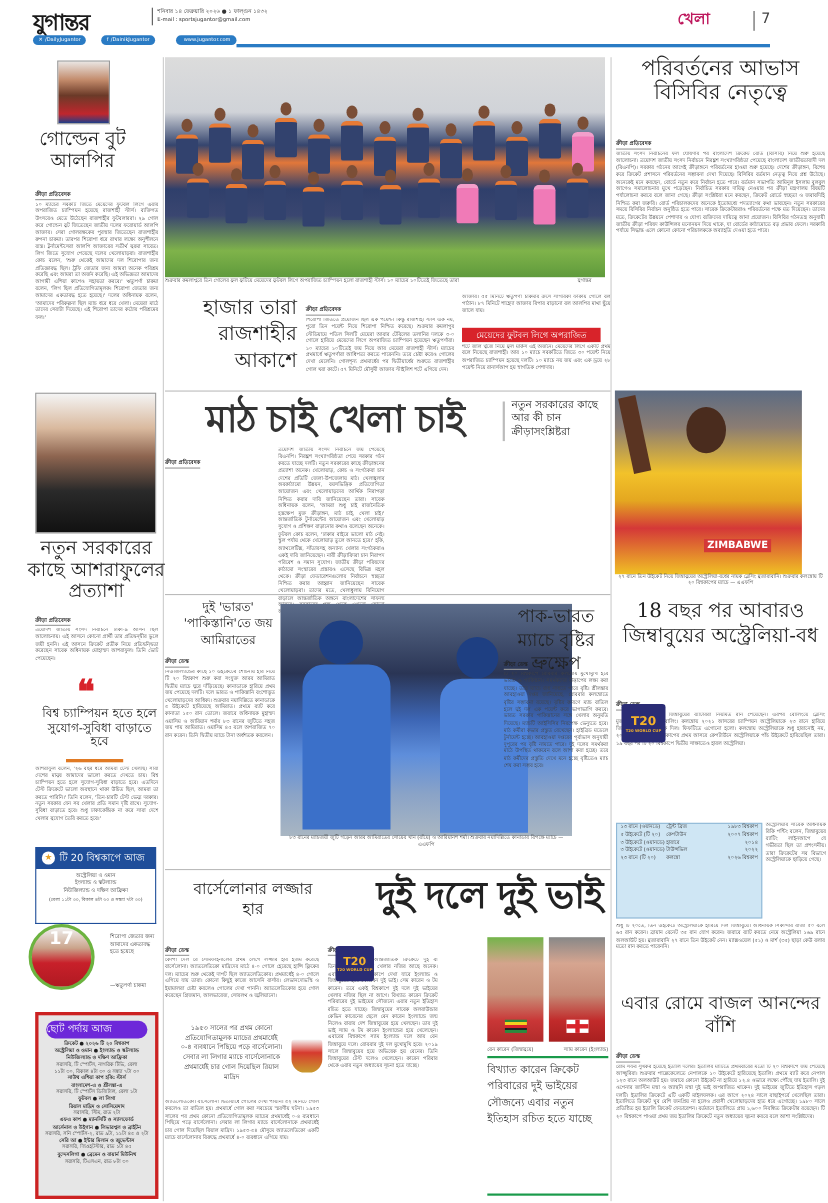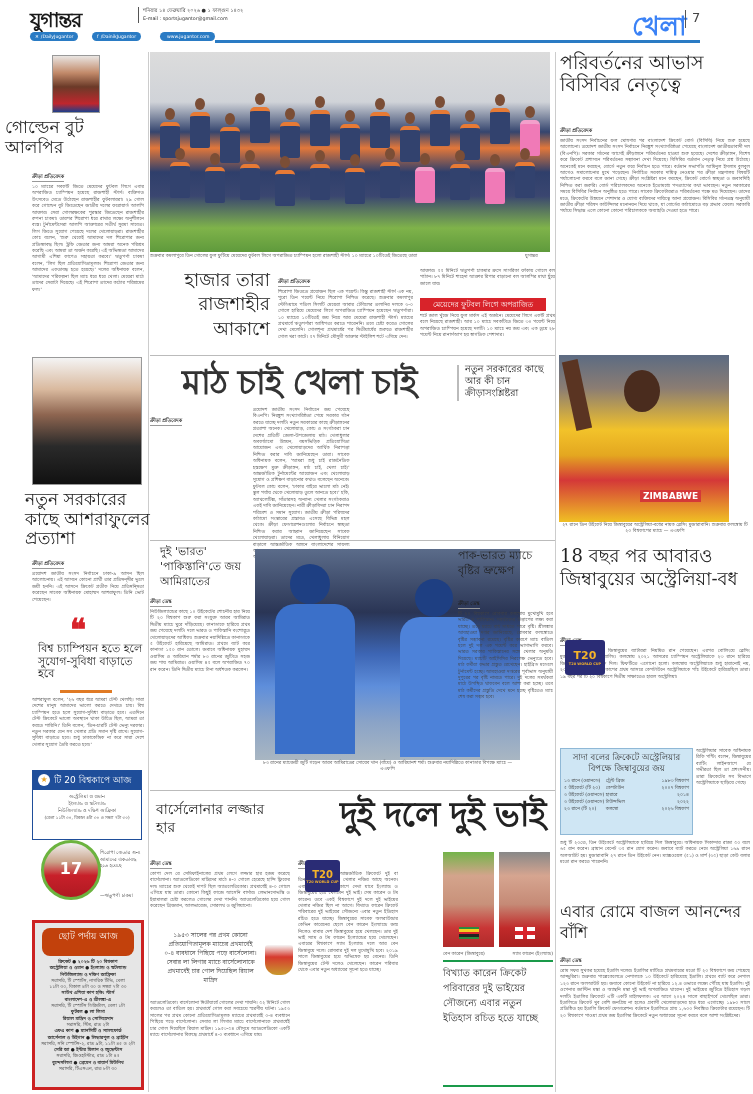--- a/index.html
+++ b/index.html
@@ -16,7 +16,7 @@
 #email-line{left:143px;top:16px;font-size:4.8px;color:#333}
 .social{top:32px;height:9px;border-radius:5px;background:#2a7bc4;color:#fff;font-size:4.6px;line-height:9px;padding:0 5px;display:flex;align-items:center;gap:2px}
 #header-rule{left:215px;top:40px;width:485px;height:3px;background:#2a7bc4}
-#section-title{left:632px;top:6px;font-family:"DejaVu Serif",serif;font-weight:bold;font-size:26px;color:#3b82f6}
+#section-title{left:616px;top:6px;font-family:"DejaVu Serif",serif;font-weight:bold;font-size:14px;color:#be185d}
 #section-sep{left:685px;top:10px;width:1px;height:18px;background:#555}
 #page-num{left:692px;top:10px;font-size:13px;color:#444}
 #golden-photo{left:52px;top:55px;width:48px;height:58px;background:linear-gradient(180deg,#e9e5e2 0%,#c28a6a 30%,#6b3a28 55%,#c0262d 85%,#1d3f8b 100%);border:1px solid #999}

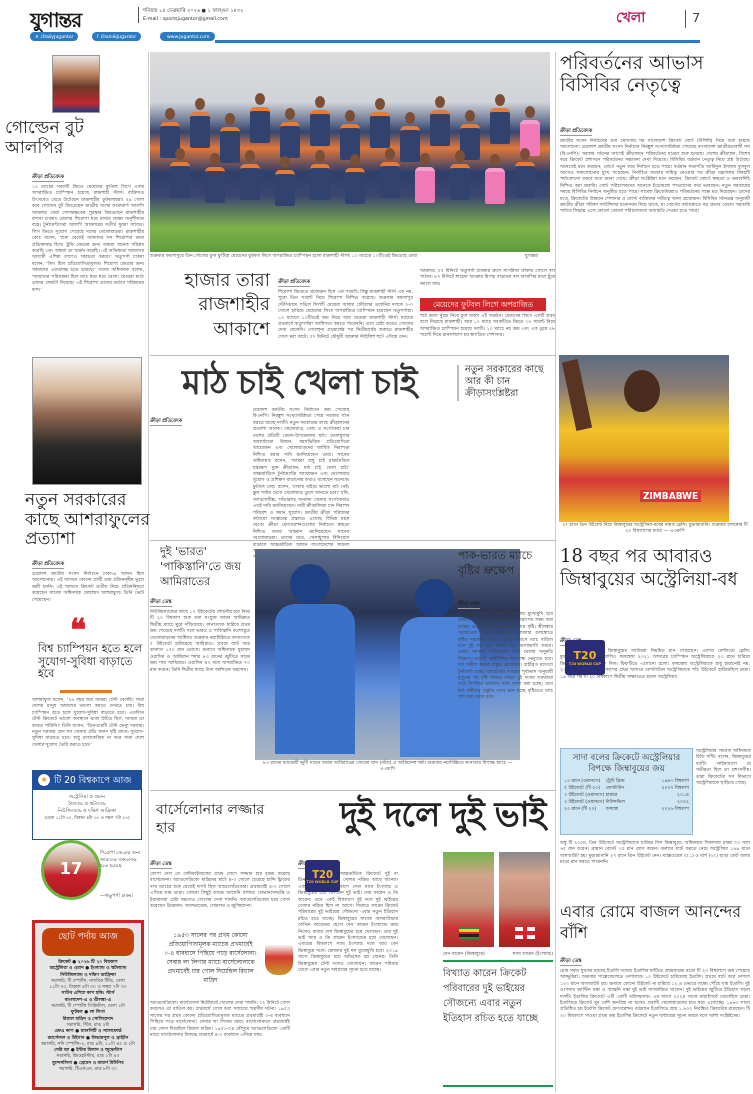--- a/index.html
+++ b/index.html
@@ -7,7 +7,7 @@
 .abs{position:absolute}
 .bodytext{font-size:4.6px;line-height:6.4px;color:#444;text-align:justify;overflow:hidden}
 .byline{font-size:5px;font-weight:bold;color:#222;border-bottom:1px solid #999;display:inline-block;margin-bottom:2px}
-.headline{font-family:"DejaVu Serif",serif;color:#222;line-height:1.15}
+.headline{font-family:"DejaVu Serif",serif;color:#222;text-align:center;line-height:1.15}
 .caption{font-size:4.6px;color:#444;line-height:6px}
 
 #masthead-logo{left:30px;top:5px;width:100px;height:22px;font-family:"DejaVu Serif",serif;font-weight:bold;font-size:20px;color:#1a1a1a;letter-spacing:-1px}

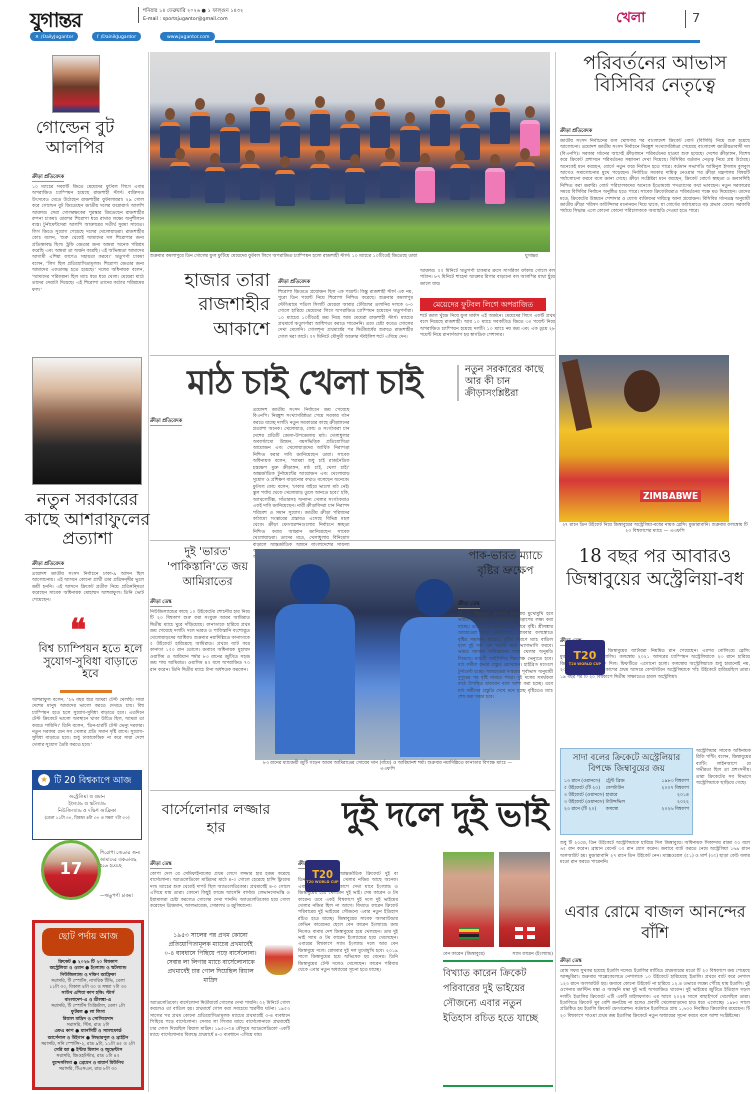--- a/index.html
+++ b/index.html
@@ -80,7 +80,7 @@
 #cricket-photo{left:255px;top:549px;width:265px;height:211px;background:linear-gradient(180deg,#5b6c8a 0%,#2a3555 30%,#3d66b5 50%,#5e8edb 65%,#8aa3c7 82%,#a9b6c2 100%);overflow:hidden}
 #cricket-caption{left:255px;top:760px;width:265px;text-align:center}
 #pakind-box{left:458px;top:549px;width:95px}
-#pakind-headline-t{font-size:11px;line-height:1.35}
+#pakind-headline-t{font-size:16px;line-height:1.35}
 #pakind-body{left:458px;top:590px;width:95px;height:165px}
 #barca-headline{left:156px;top:800px;width:120px;font-size:14px;line-height:1.3}
 #barca-body1{left:150px;top:850px;width:140px;height:80px}

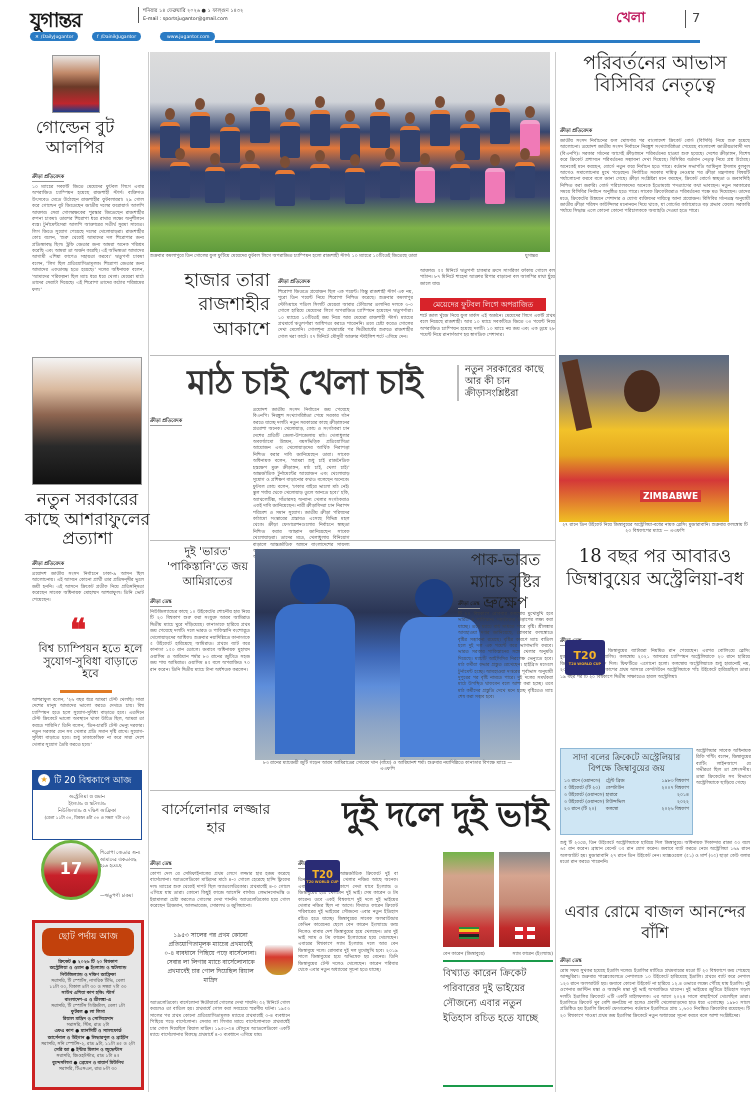--- a/index.html
+++ b/index.html
@@ -285,7 +285,6 @@
   <span style="font-size:3.5px">T20 WORLD CUP</span>
 </div>
 <div class="abs" id="zim-table">
-  <div id="zim-table-title" class="headline">সাদা বলের ক্রিকেটে অস্ট্রেলিয়ার বিপক্ষে জিম্বাবুয়ের জয়</div>
   <div id="zim-rows">
       <div class="zrow">
         <span>১৩ রানে (ওয়ানডে)</span>

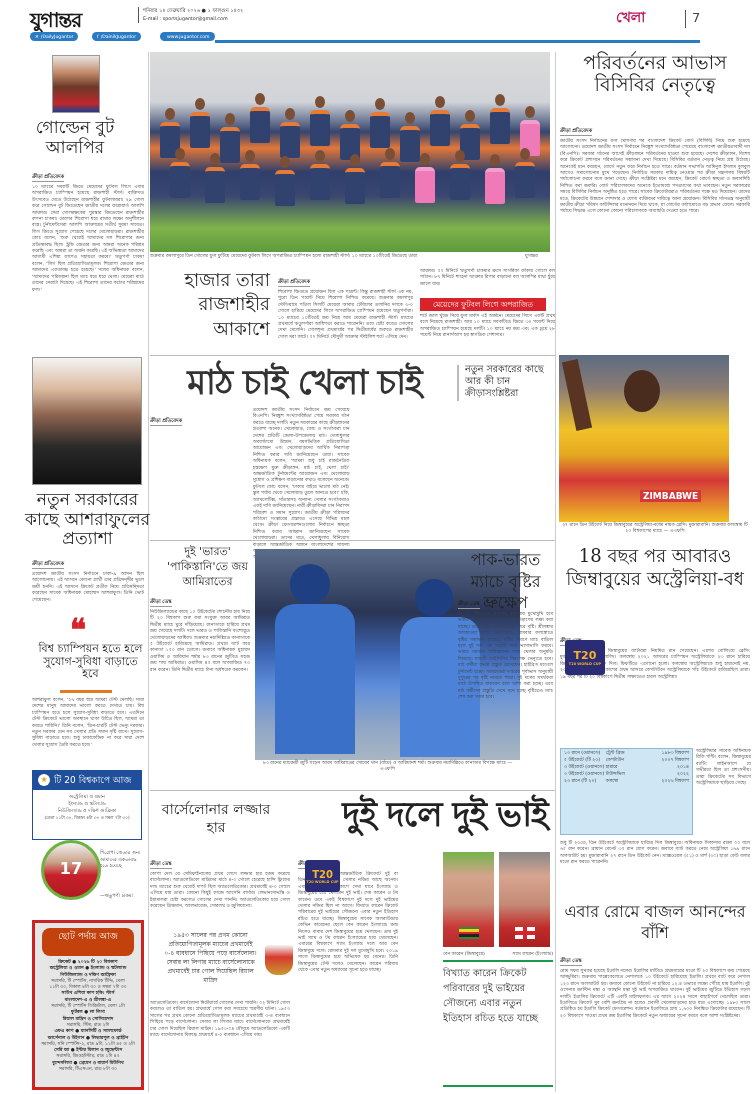--- a/index.html
+++ b/index.html
@@ -82,7 +82,7 @@
 #pakind-box{left:458px;top:549px;width:95px}
 #pakind-headline-t{font-size:16px;line-height:1.35}
 #pakind-body{left:458px;top:590px;width:95px;height:165px}
-#barca-headline{left:156px;top:800px;width:120px;font-size:14px;line-height:1.3}
+#barca-headline{left:170px;top:800px;width:120px;font-size:14px;line-height:1.3}
 #barca-body1{left:150px;top:850px;width:140px;height:80px}
 #barca-quote{left:163px;top:930px;width:95px;font-size:6px;line-height:9px;text-align:center;color:#333}
 #copa-logo{left:265px;top:945px;width:28px;height:30px;background:linear-gradient(180deg,#f5f5f5 0%,#d63a2e 40%,#c99a2e 100%);border-radius:3px 3px 12px 12px}

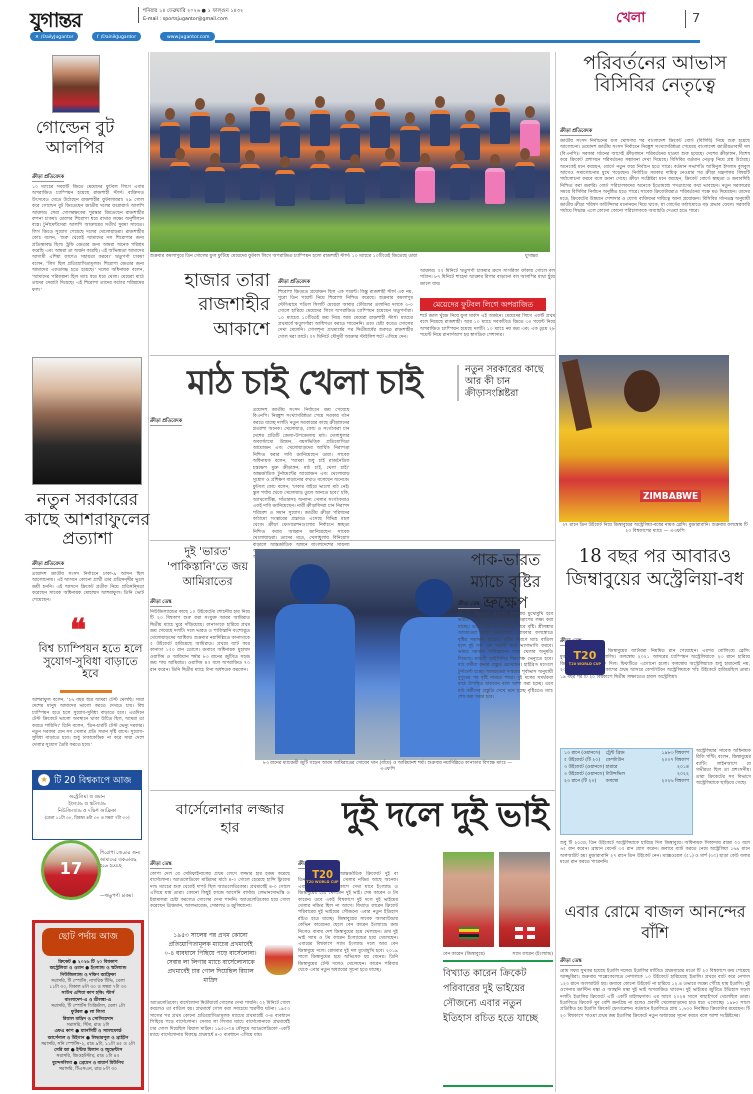--- a/index.html
+++ b/index.html
@@ -31,7 +31,7 @@
 #quote-body{left:32px;top:697px;width:112px;height:75px}
 #t20-banner{left:32px;top:770px;width:110px;height:20px;background:#1f4e9a;color:#fff;font-size:9px;display:flex;align-items:center;gap:4px;padding-left:6px}
 #t20-list{left:32px;top:790px;width:110px;height:50px;border:1px solid #1f4e9a;border-top:none;font-size:4.8px;color:#333;text-align:center;padding-top:3px;line-height:7px}
-#player-circle{left:41px;top:840px;width:60px;height:60px;border-radius:50%;border:3px solid #6cb33f;background:linear-gradient(180deg,#f1f1f1 0%,#caa48b 35%,#c8202a 60%,#b01a22 100%);overflow:hidden;color:#fff;font-weight:bold;font-size:16px;display:flex;align-items:center;justify-content:center}
+#player-circle{left:26px;top:840px;width:60px;height:60px;border-radius:50%;border:3px solid #6cb33f;background:linear-gradient(180deg,#f1f1f1 0%,#caa48b 35%,#c8202a 60%,#b01a22 100%);overflow:hidden;color:#fff;font-weight:bold;font-size:16px;display:flex;align-items:flex-start;justify-content:center}
 #player-quote{left:100px;top:850px;width:42px;font-size:4.8px;color:#333;line-height:6.5px}
 #player-credit{left:100px;top:892px;width:42px;font-size:4.8px;color:#333}
 #tv-box{left:32px;top:920px;width:112px;height:170px;border:3px solid #c22;background:#e6e6e6;padding:3px}

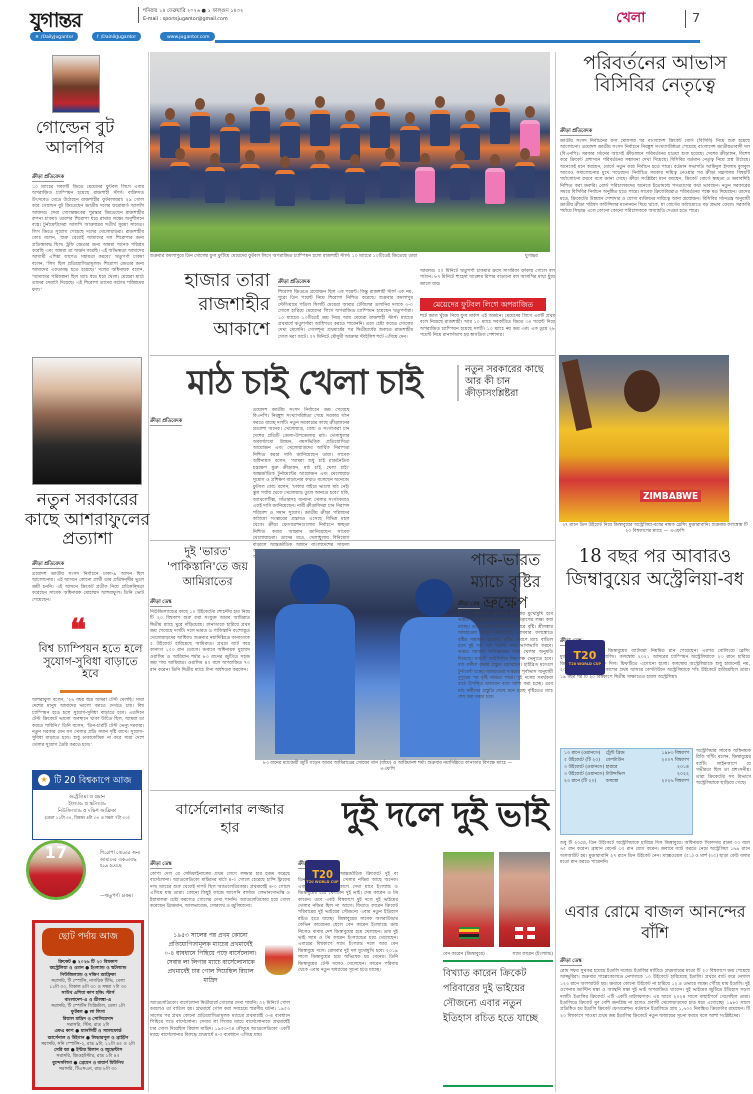--- a/index.html
+++ b/index.html
@@ -35,7 +35,7 @@
 #player-quote{left:100px;top:850px;width:42px;font-size:4.8px;color:#333;line-height:6.5px}
 #player-credit{left:100px;top:892px;width:42px;font-size:4.8px;color:#333}
 #tv-box{left:32px;top:920px;width:112px;height:170px;border:3px solid #c22;background:#e6e6e6;padding:3px}
-#tv-title{background:#c2410c;color:#fff;border-radius:8px;text-align:center;font-size:9px;height:28px;line-height:16px;margin:2px 4px 3px}
+#tv-title{background:#6d28d9;color:#fff;border-radius:8px;font-size:9px;height:16px;line-height:16px;margin:2px 4px 3px}
 .tv-line{font-size:4.5px;text-align:center;line-height:6.3px;color:#333}
 .tv-line.b{font-weight:bold;color:#222}
 

